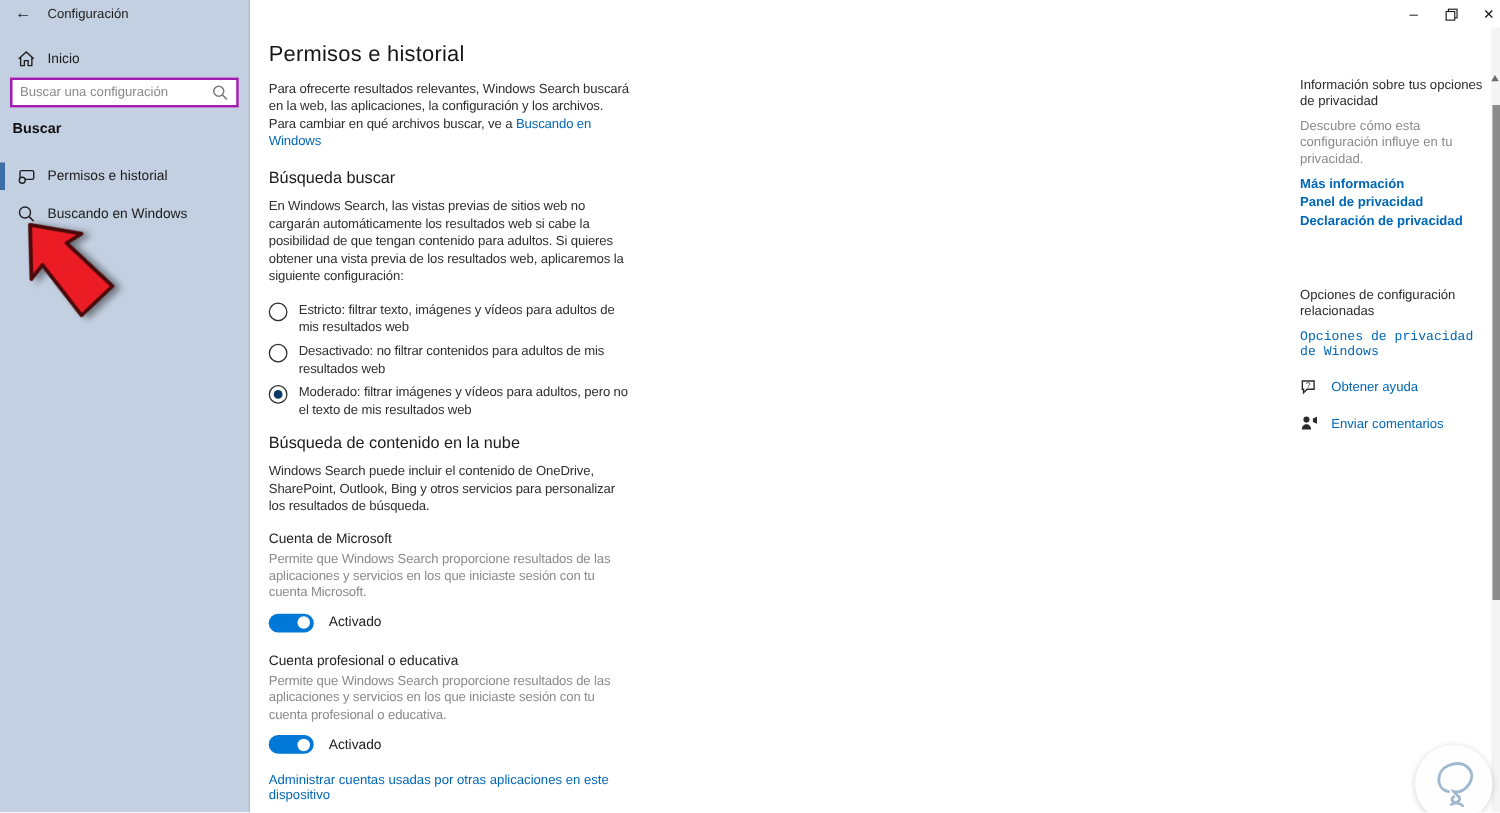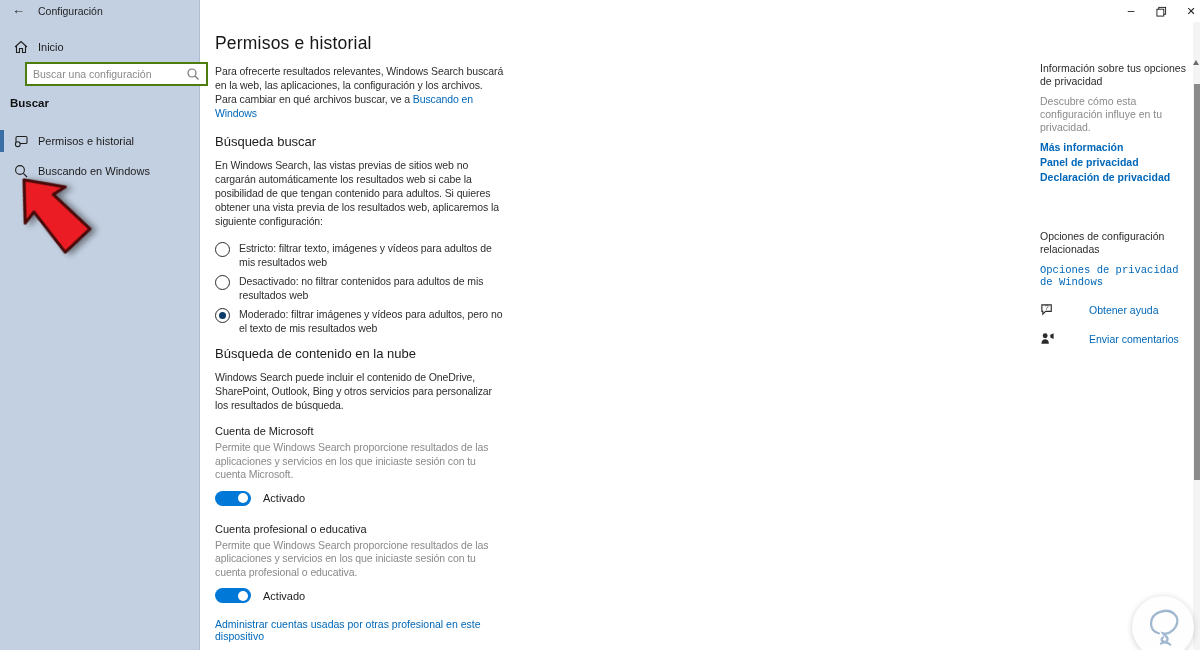--- a/index.html
+++ b/index.html
@@ -16,7 +16,7 @@
   .side-row .ic { width:16px; height:16px; margin-left:13px; margin-right:9px; flex:0 0 auto; }
   .side-row .lbl { font-size:11px; color:#1b1b1b; }
   .row-inicio { top:34px; }
-  .searchbox { position:absolute; left:25px; top:62px; width:183px; height:24px; background:#fff; border:2px solid #4d7c0f; display:flex; align-items:center;justify-content:space-between; }
+  .searchbox { position:absolute; left:8px; top:62px; width:183px; height:24px; background:#fff; border:2px solid #a21caf; display:flex; align-items:center;justify-content:space-between; }
   .searchbox input { flex:1; border:none; outline:none; font-family:inherit; font-size:10.5px; color:#444; padding-left:6px; background:transparent; }
   .searchbox input::placeholder { color:#8a8a8a; }
   .searchbox .mag { width:14px; height:14px; margin-right:6px; flex:0 0 auto; }

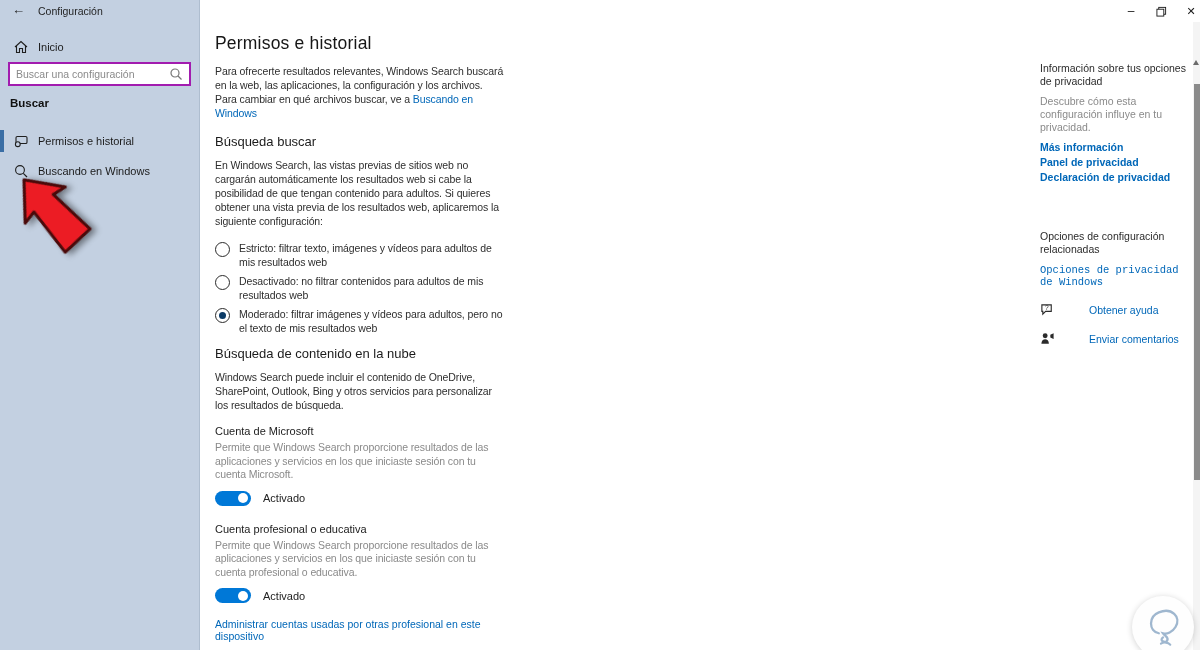--- a/index.html
+++ b/index.html
@@ -68,7 +68,7 @@
   .aside .links { margin-top:7px;font-weight:bold; }
   .related { margin-top:46px; }
   .related a { display:block; margin-top:8px; font-size:10.5px;font-family:Liberation Mono, monospace; }
-  .iconlink { display:flex; align-items:center; margin-top:14px;gap:24px; }
+  .iconlink { display:flex; align-items:center; margin-top:14px; }
   .iconlink:first-of-type { margin-top:36px; }
   .iconlink .ic { width:15px; height:15px; margin-right:10px; flex:0 0 auto; }
   .iconlink a { font-size:10.5px; }

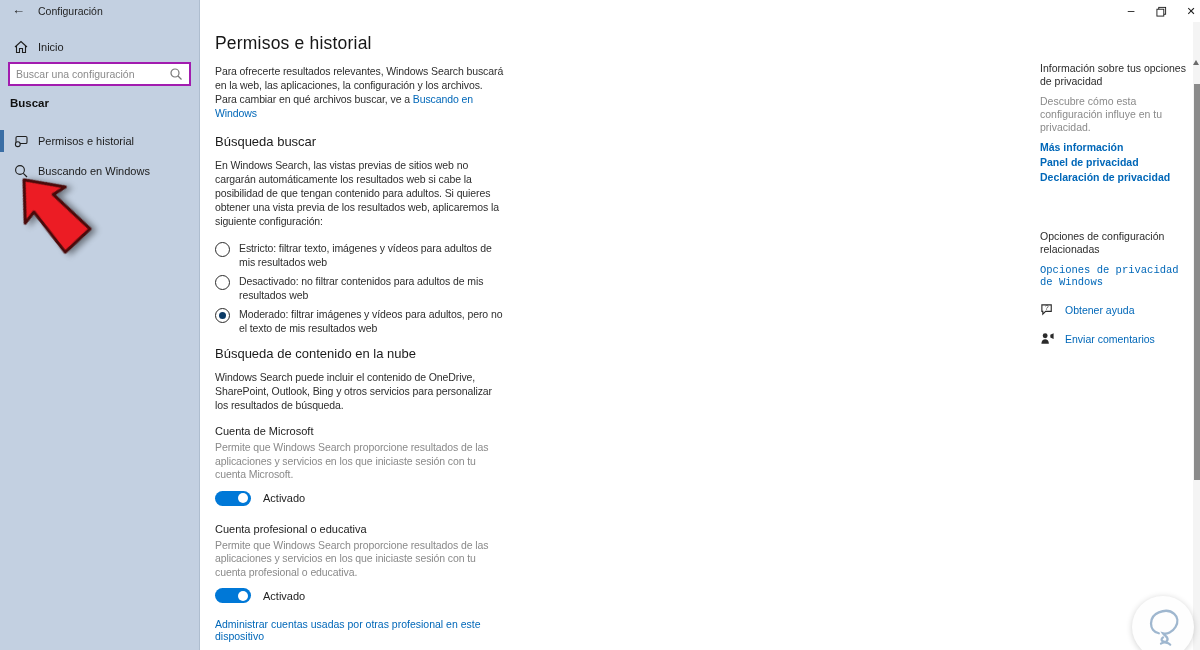--- a/index.html
+++ b/index.html
@@ -196,7 +196,7 @@
       <span class="lbl-txt">Activado</span>
     </div>
 
-    <a class="lnk manage-link">Administrar cuentas usadas por otras profesional en este dispositivo</a>
+    <a class="lnk manage-link">Administrar cuentas usadas por otras aplicaciones en este dispositivo</a>
 
   </div>
 

